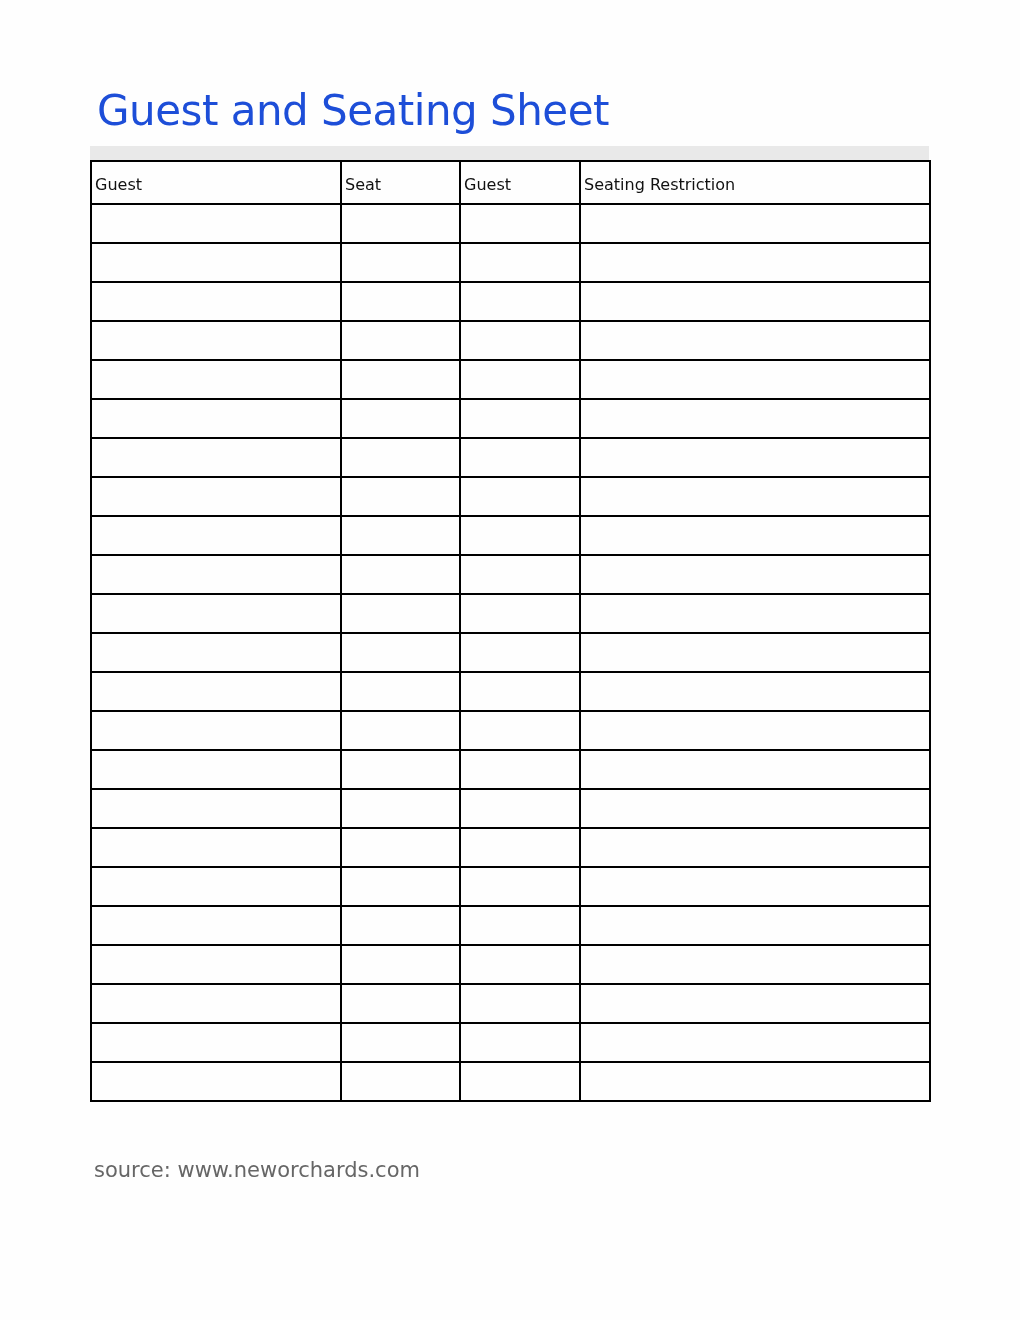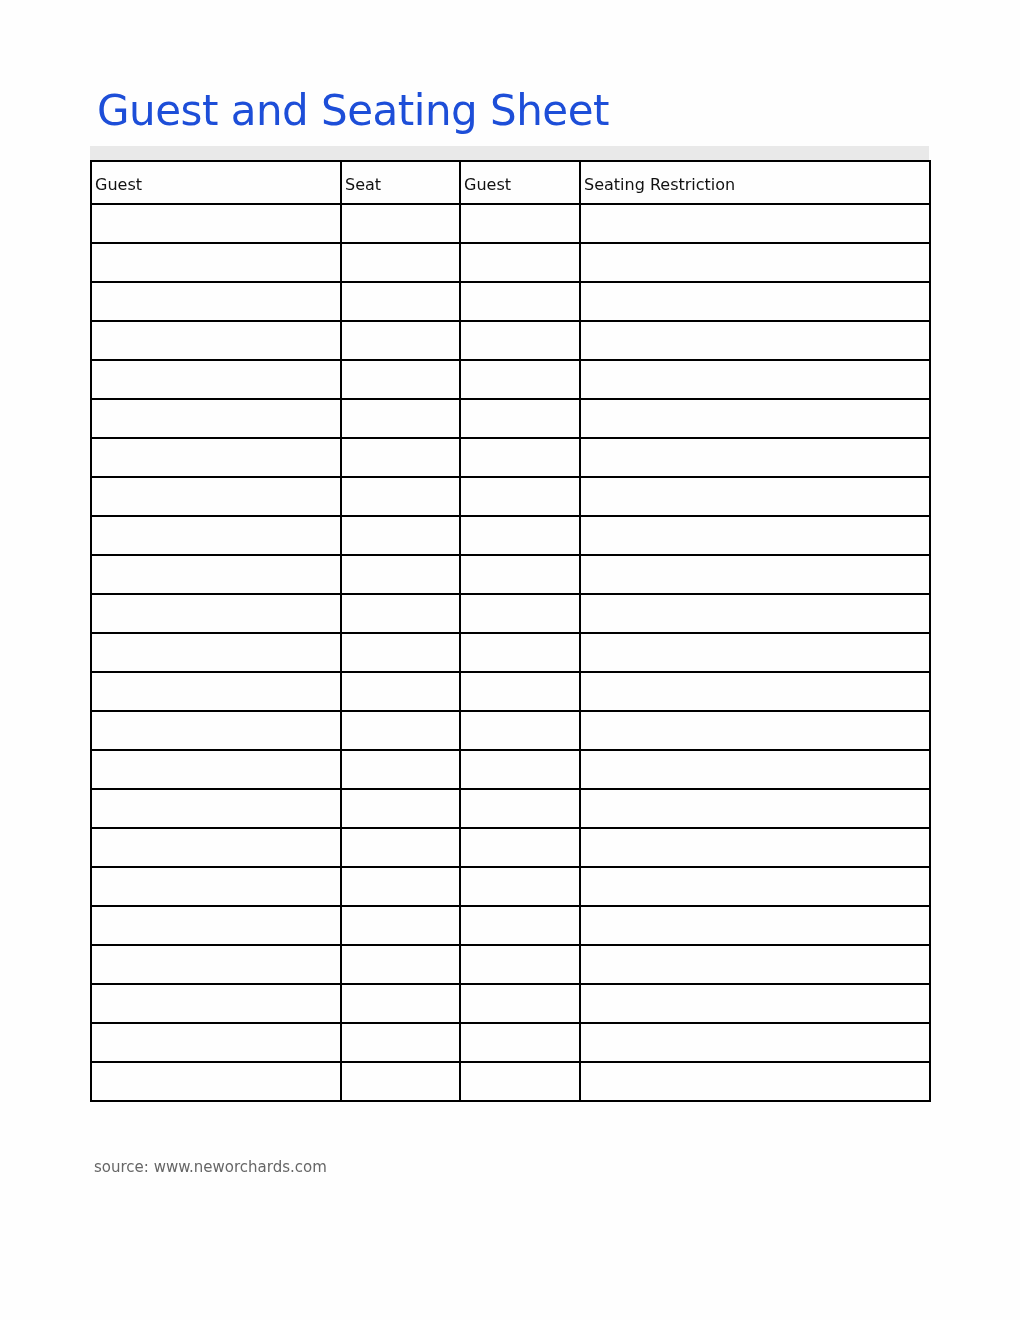--- a/index.html
+++ b/index.html
@@ -9,7 +9,7 @@
   table { position: absolute; left: 90px; top: 160px; border-collapse: collapse; table-layout: fixed; width: 839px; }
   td { border: 2px solid #000; height: 37px; padding: 0 0 0 3px; font-size: 16px; color: #111; vertical-align: middle; font-family: "DejaVu Sans", sans-serif; }
   tr.hdr td { padding-top: 4px; }
-  .src { position: absolute; left: 94px; top: 1158px; font-size: 15px; color: #666; font-family: "DejaVu Sans", sans-serif; }
+  .src { position: absolute; left: 94px; top: 1158px; font-size: 21px; color: #666; font-family: "DejaVu Sans", sans-serif; }
 </style>
 </head>
 <body>

